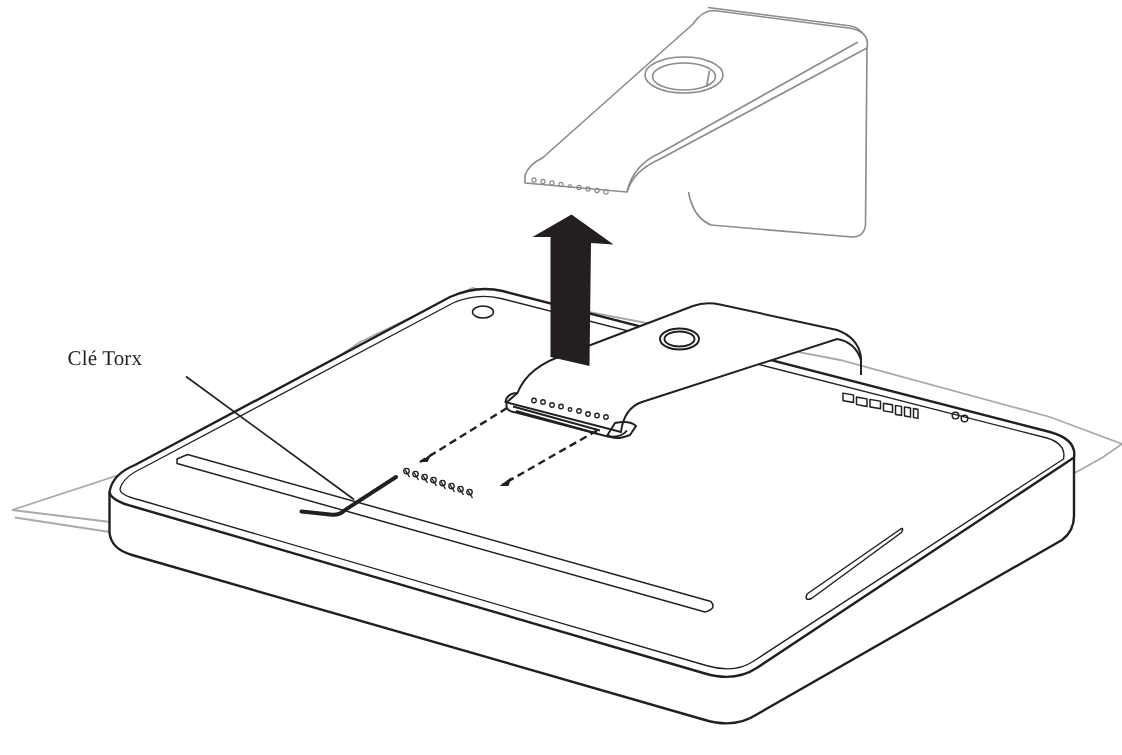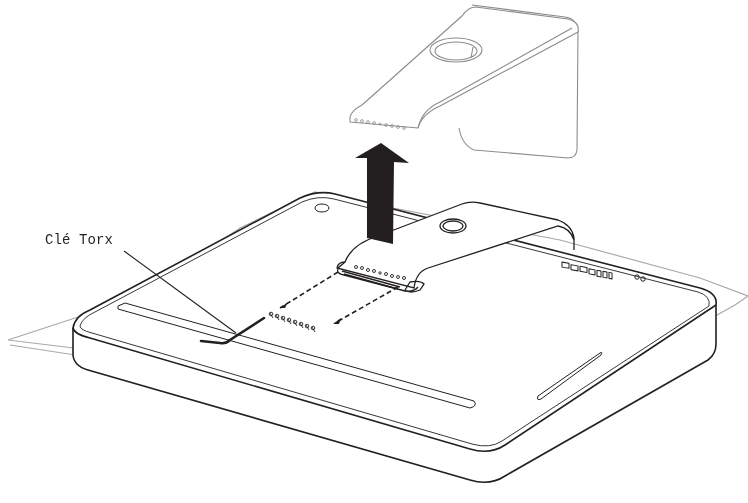--- a/index.html
+++ b/index.html
@@ -7,7 +7,7 @@
   svg { position: absolute; left: 0; top: 0; }
   .label {
     position: absolute; left: 45px; top: 232px;
-    font-family: Liberation Mono, monospace; font-size: 14px; color: #231f20;
+    font-family: Liberation Serif, serif; font-size: 14px; color: #231f20;
     letter-spacing: 0.1px; white-space: nowrap;
   }
 </style>

